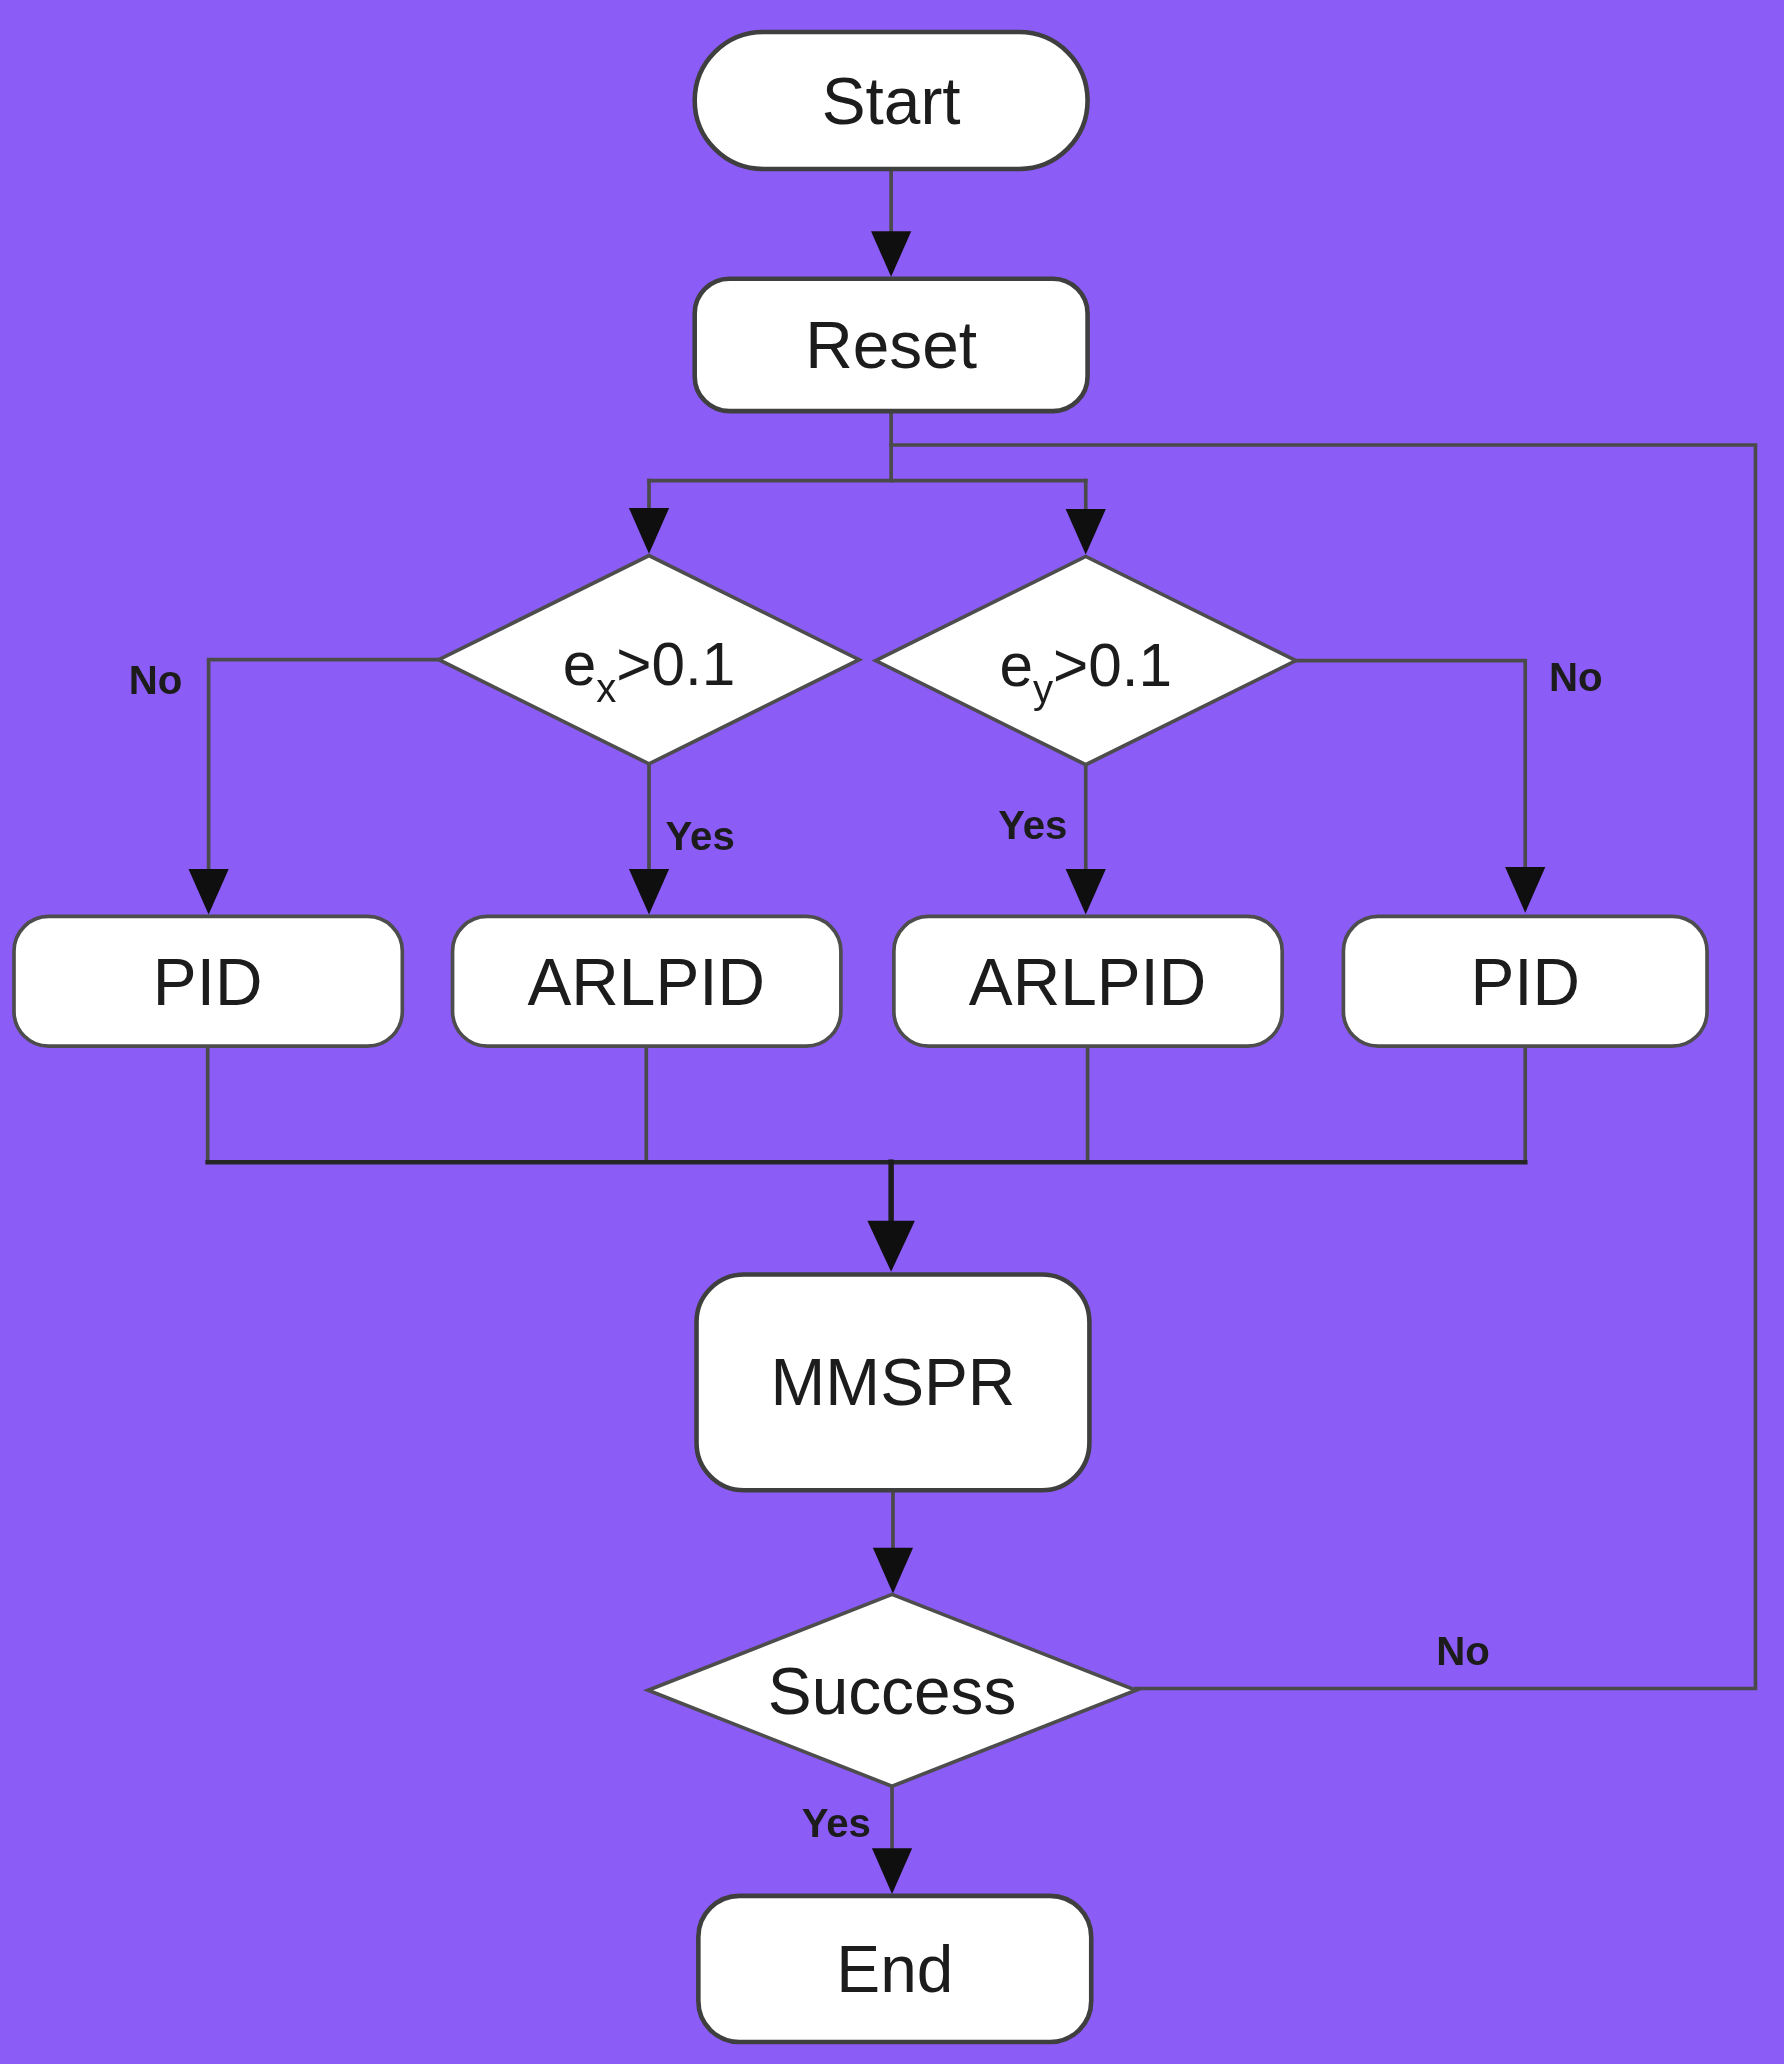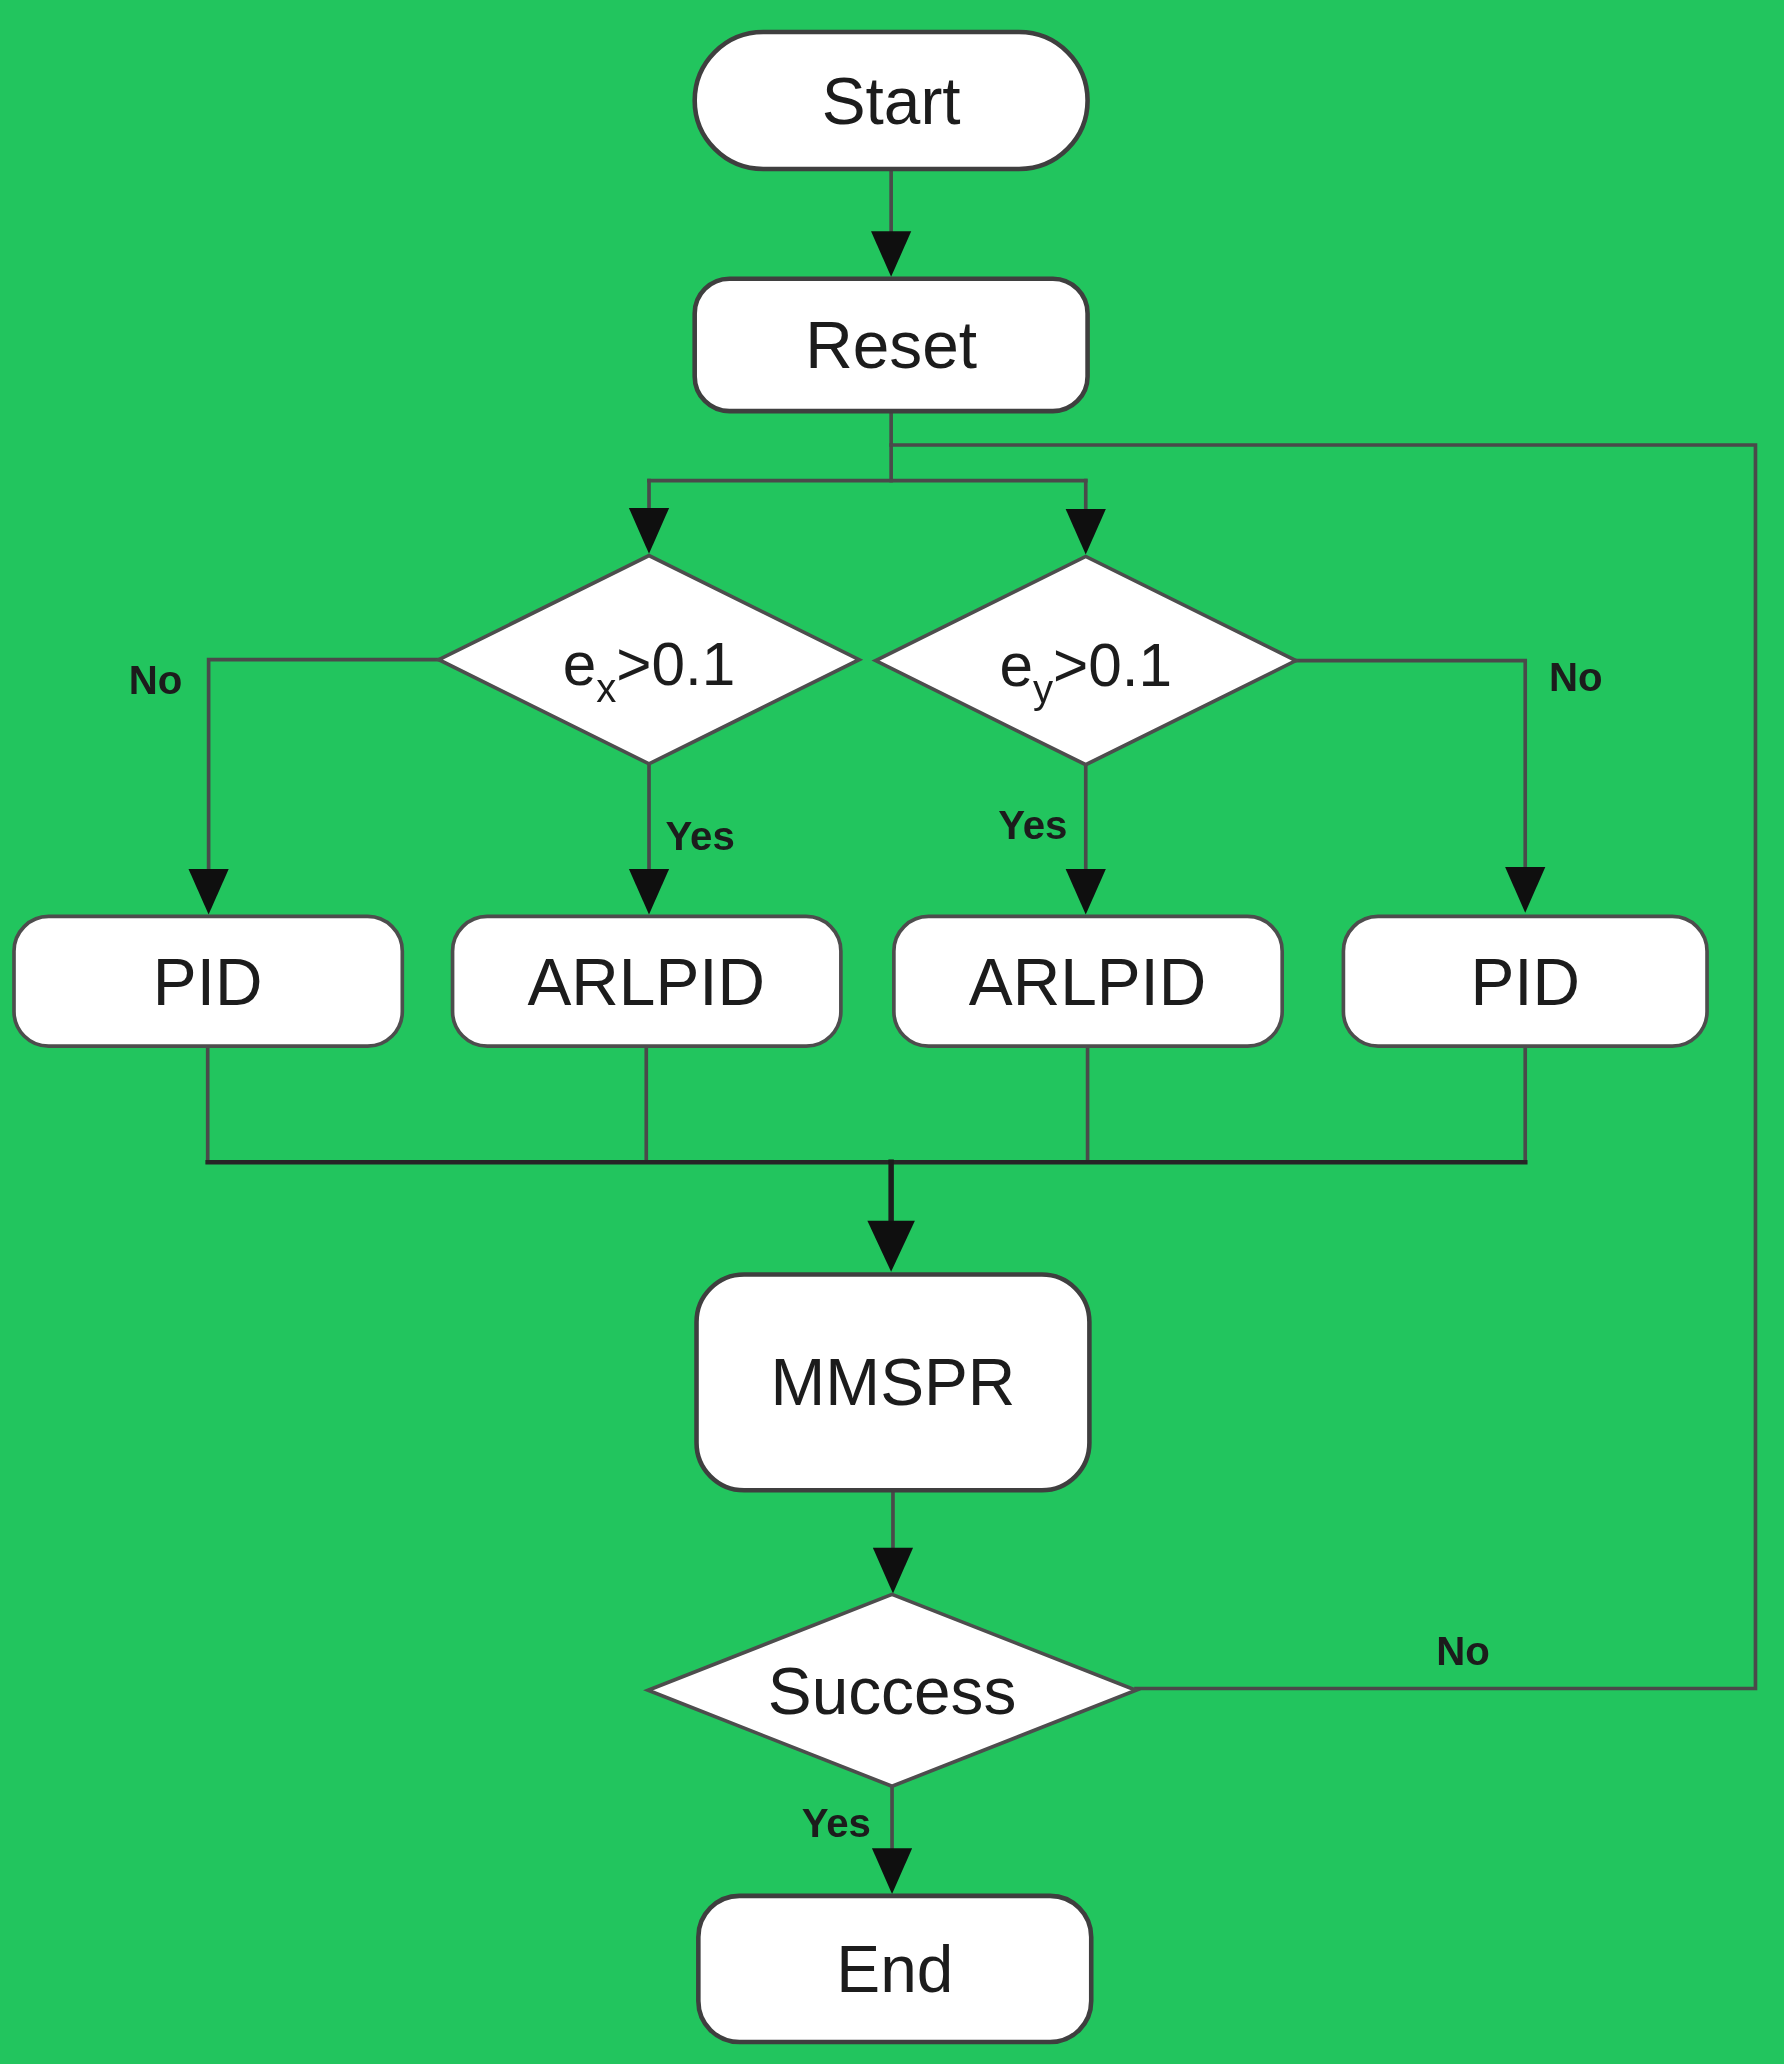--- a/index.html
+++ b/index.html
@@ -6,7 +6,7 @@
   .canvas{
     position:relative;
     width:1785px;height:2064px;
-    background:#22c55e;
+    background:#8b5cf6;
     font-family:"Liberation Sans", sans-serif;
   }
   svg{position:absolute;left:0;top:0;}

